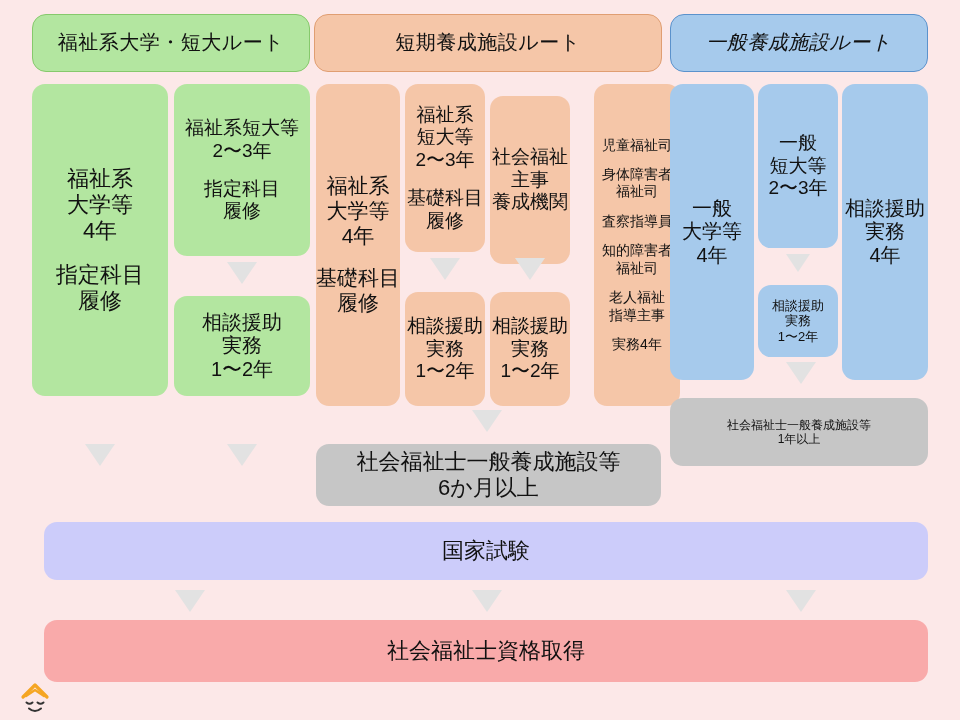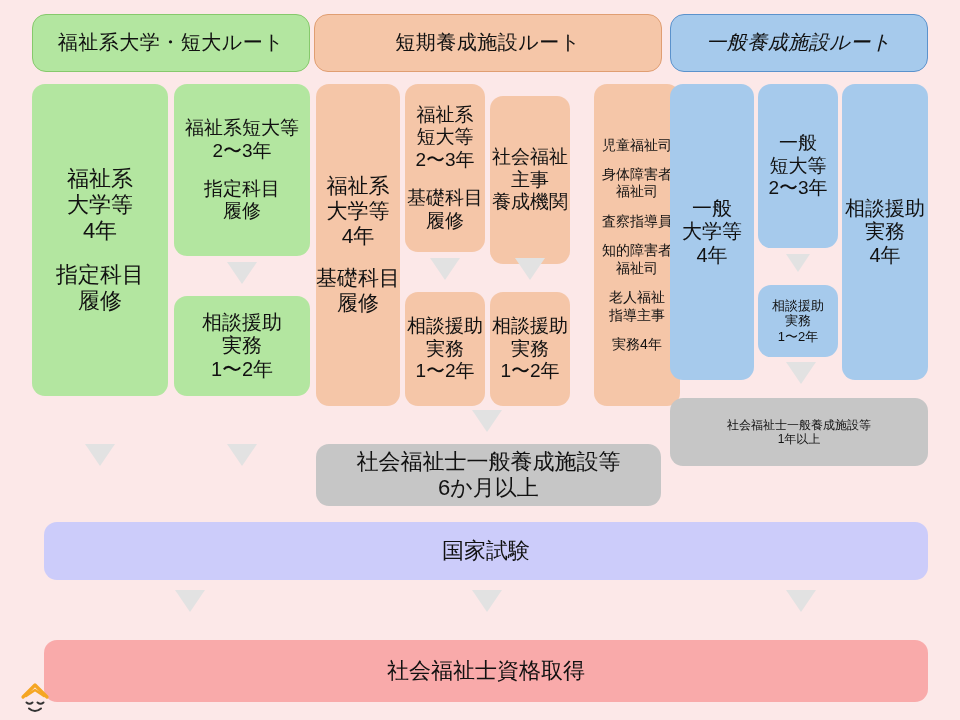--- a/index.html
+++ b/index.html
@@ -229,7 +229,7 @@
   <div class="arrow" style="left:472px; top:590px;"></div>
   <div class="arrow" style="left:786px; top:590px;"></div>
 
-  <div class="box card pink fs22" style="left:44px; top:640px; width:884px; height:62px;">
+  <div class="box card pink fs22" style="left:44px; top:620px; width:884px; height:62px;">
     <span>社会福祉士資格取得</span>
   </div>
 

